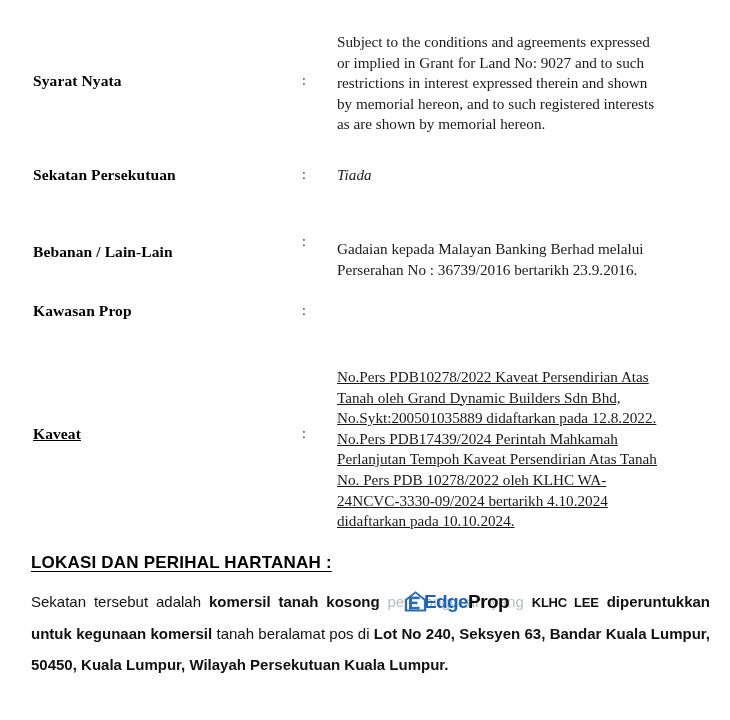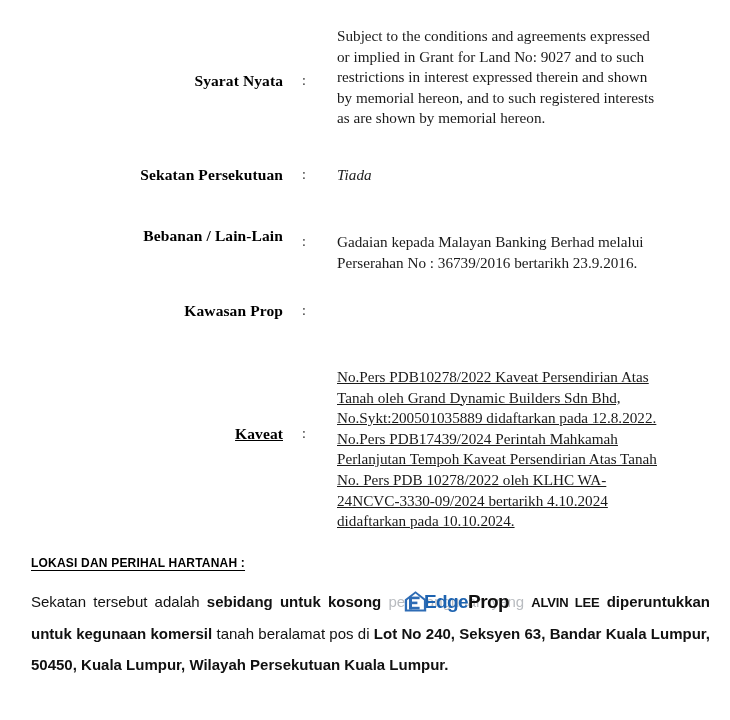--- a/index.html
+++ b/index.html
@@ -68,7 +68,7 @@
   #row-syarat           { top: 26px; }
   #row-syarat .row-label{ top: 45px; }
   #row-syarat .row-colon{ top: 45px; }
-  #row-syarat .row-value{ top: 0px; }
+  #row-syarat .row-value{ top: 6px; }
 
   #row-sekatan            { top: 165px; }
   #row-sekatan .row-label { top: 0px; }

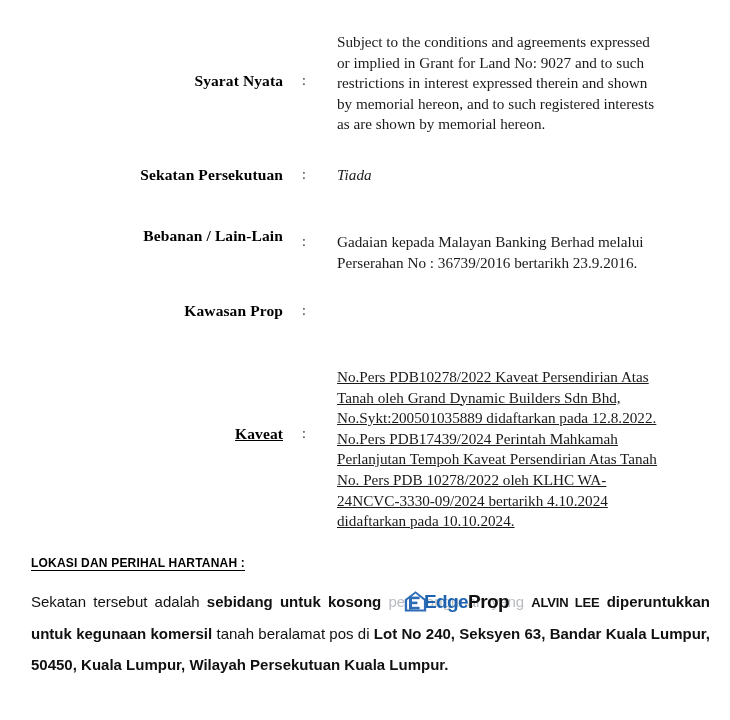--- a/index.html
+++ b/index.html
@@ -40,7 +40,6 @@
     line-height: 19px;
     color: #000000;
     letter-spacing: 0.1px;
-    text-align: right;
   }
   .row-colon {
     position: absolute;

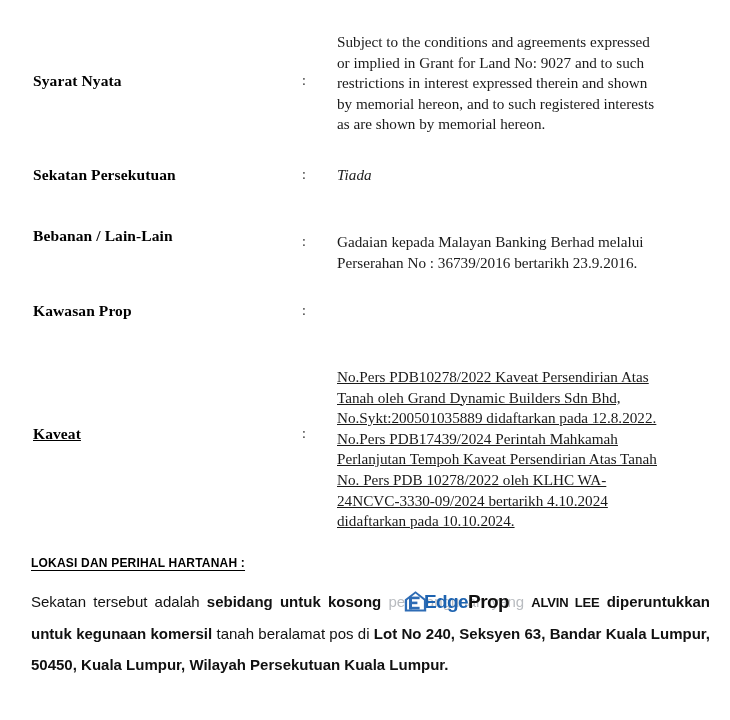--- a/index.html
+++ b/index.html
@@ -75,7 +75,7 @@
   #row-sekatan .row-value { top: 0px; font-style: italic; }
 
   #row-bebanan            { top: 222px; }
-  #row-bebanan .row-label { top: 4px; }
+  #row-bebanan .row-label { top: 20px; }
   #row-bebanan .row-colon { top: 10px; }
   #row-bebanan .row-value { top: 10px; }
 

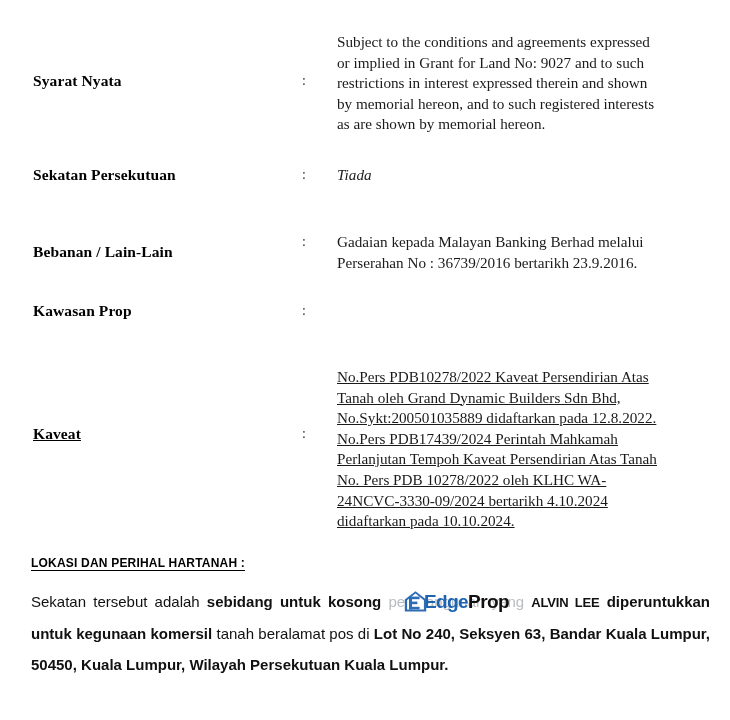--- a/index.html
+++ b/index.html
@@ -77,7 +77,7 @@
   #row-bebanan            { top: 222px; }
   #row-bebanan .row-label { top: 20px; }
   #row-bebanan .row-colon { top: 10px; }
-  #row-bebanan .row-value { top: 10px; }
+  #row-bebanan .row-value { top: 17px; }
 
   #row-rizab            { top: 301px; }
   #row-rizab .row-label { top: 0px; }

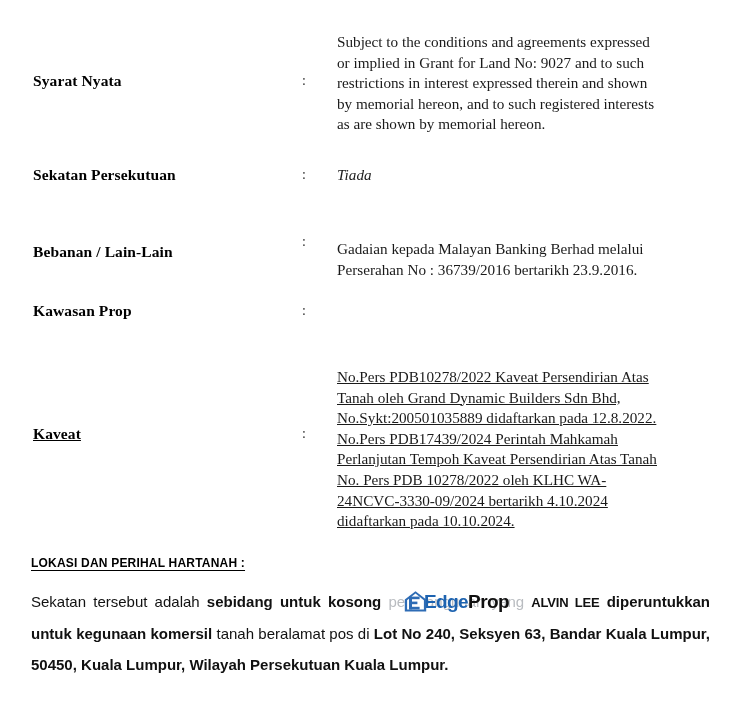--- a/index.html
+++ b/index.html
@@ -103,7 +103,7 @@
     left: 31px;
     font-family: "Liberation Sans", "DejaVu Sans", sans-serif;
     font-weight: bold;
-    font-size: 12px;
+    font-size: 17px;
     line-height: 20px;
     color: #000000;
     text-decoration: underline;

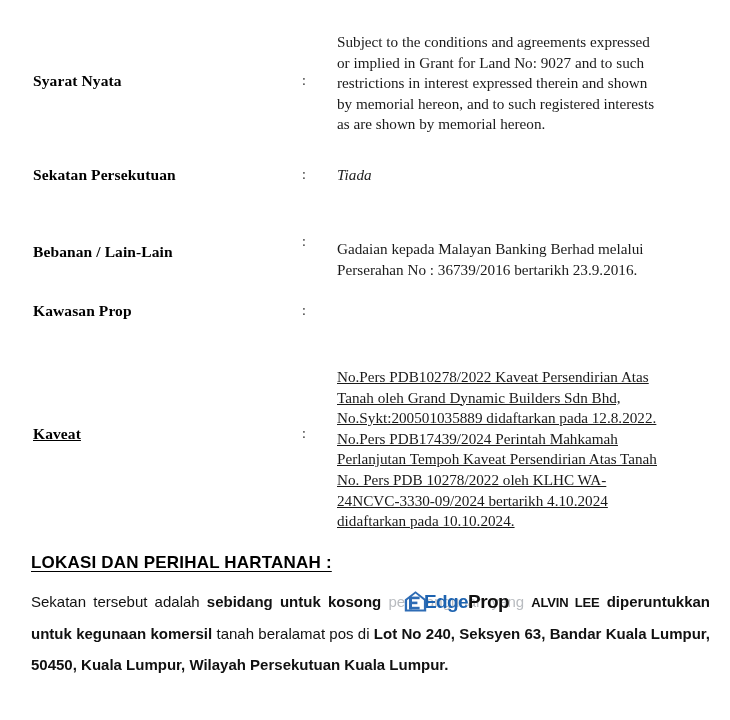--- a/index.html
+++ b/index.html
@@ -216,7 +216,7 @@
   <div class="section-heading">LOKASI DAN PERIHAL HARTANAH :</div>
 
   <div class="location-body">
-    <span>Sekatan tersebut adalah </span><b>sebidang untuk kosong</b><span class="faded"> pembangunan yang</span> <span class="agent-name">ALVIN LEE</span> <b>diperuntukkan untuk kegunaan komersil</b><span> tanah beralamat pos di </span><b>Lot No 240, Seksyen 63, Bandar Kuala Lumpur, 50450, Kuala Lumpur, Wilayah Persekutuan Kuala Lumpur.</b>
+    <span>Sekatan tersebut adalah </span><b>komersil tanah kosong</b><span class="faded"> pembangunan yang</span> <span class="agent-name">ALVIN LEE</span> <b>diperuntukkan untuk kegunaan komersil</b><span> tanah beralamat pos di </span><b>Lot No 240, Seksyen 63, Bandar Kuala Lumpur, 50450, Kuala Lumpur, Wilayah Persekutuan Kuala Lumpur.</b>
   </div>
 </div>
 

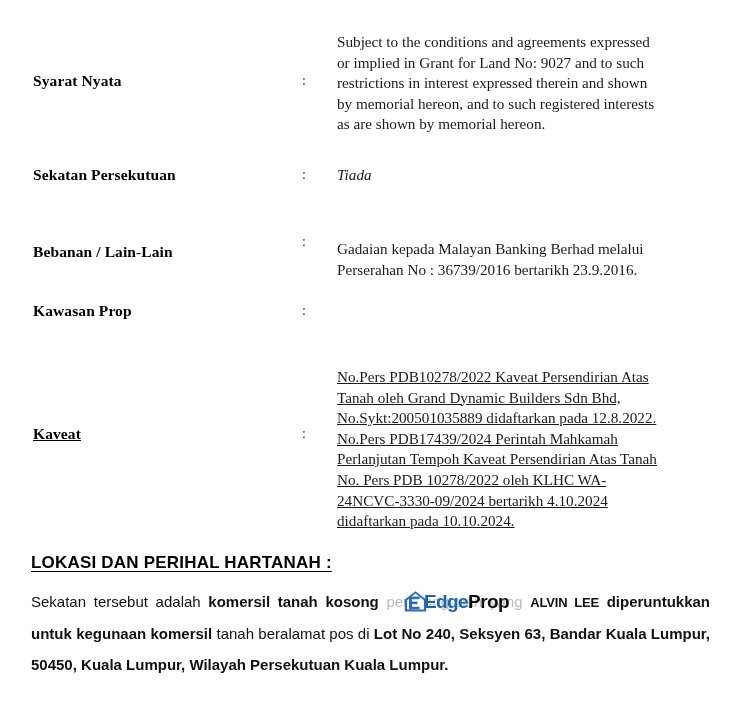--- a/index.html
+++ b/index.html
@@ -216,7 +216,7 @@
   <div class="section-heading">LOKASI DAN PERIHAL HARTANAH :</div>
 
   <div class="location-body">
-    <span>Sekatan tersebut adalah </span><b>komersil tanah kosong</b><span class="faded"> pembangunan yang</span> <span class="agent-name">ALVIN LEE</span> <b>diperuntukkan untuk kegunaan komersil</b><span> tanah beralamat pos di </span><b>Lot No 240, Seksyen 63, Bandar Kuala Lumpur, 50450, Kuala Lumpur, Wilayah Persekutuan Kuala Lumpur.</b>
+    <span>Sekatan tersebut adalah </span><b>komersil tanah kosong</b><span class="faded"> pembangunan yang</span> <span class="agent-name">KLHC LEE</span> <b>diperuntukkan untuk kegunaan komersil</b><span> tanah beralamat pos di </span><b>Lot No 240, Seksyen 63, Bandar Kuala Lumpur, 50450, Kuala Lumpur, Wilayah Persekutuan Kuala Lumpur.</b>
   </div>
 </div>
 

